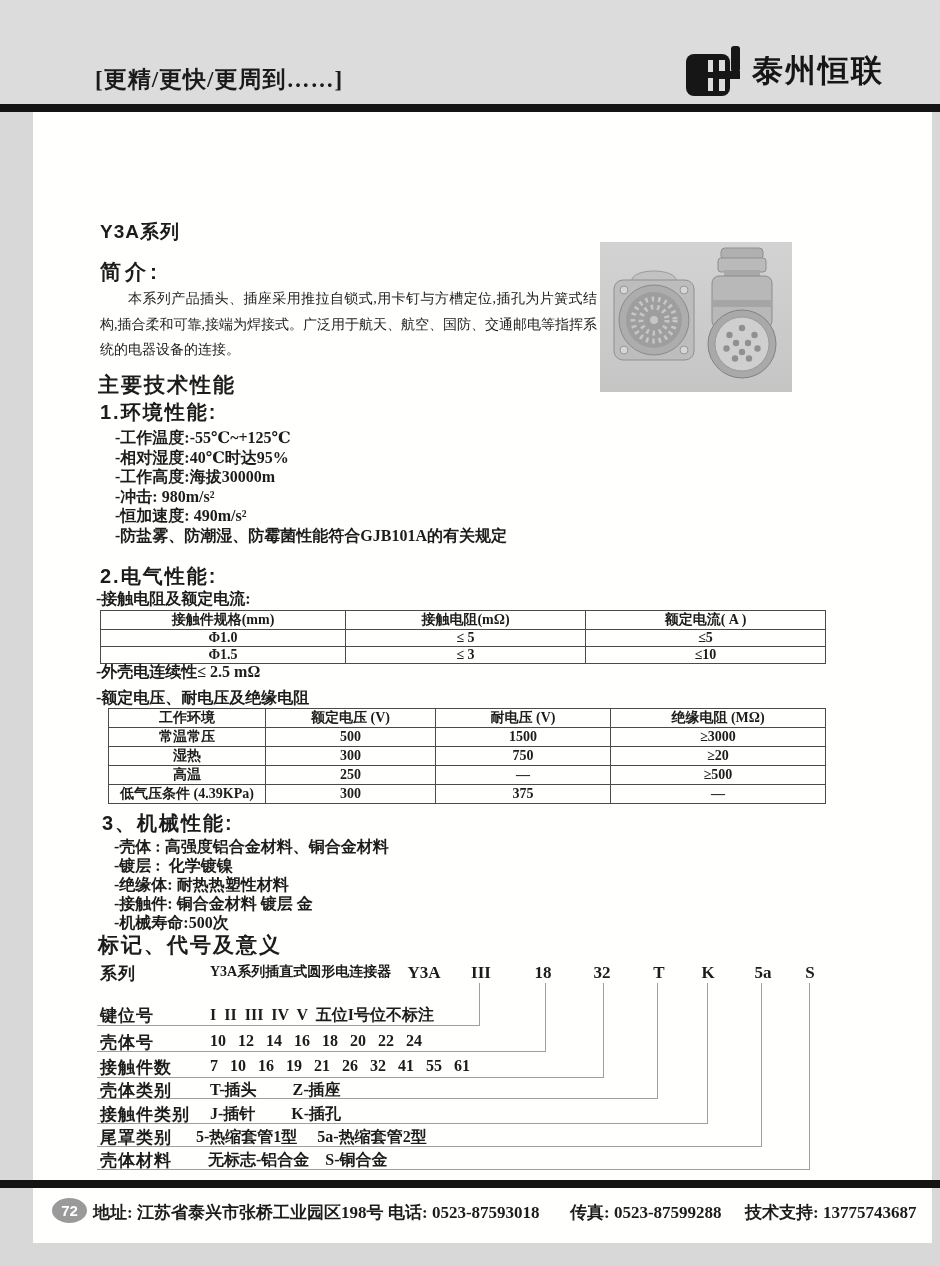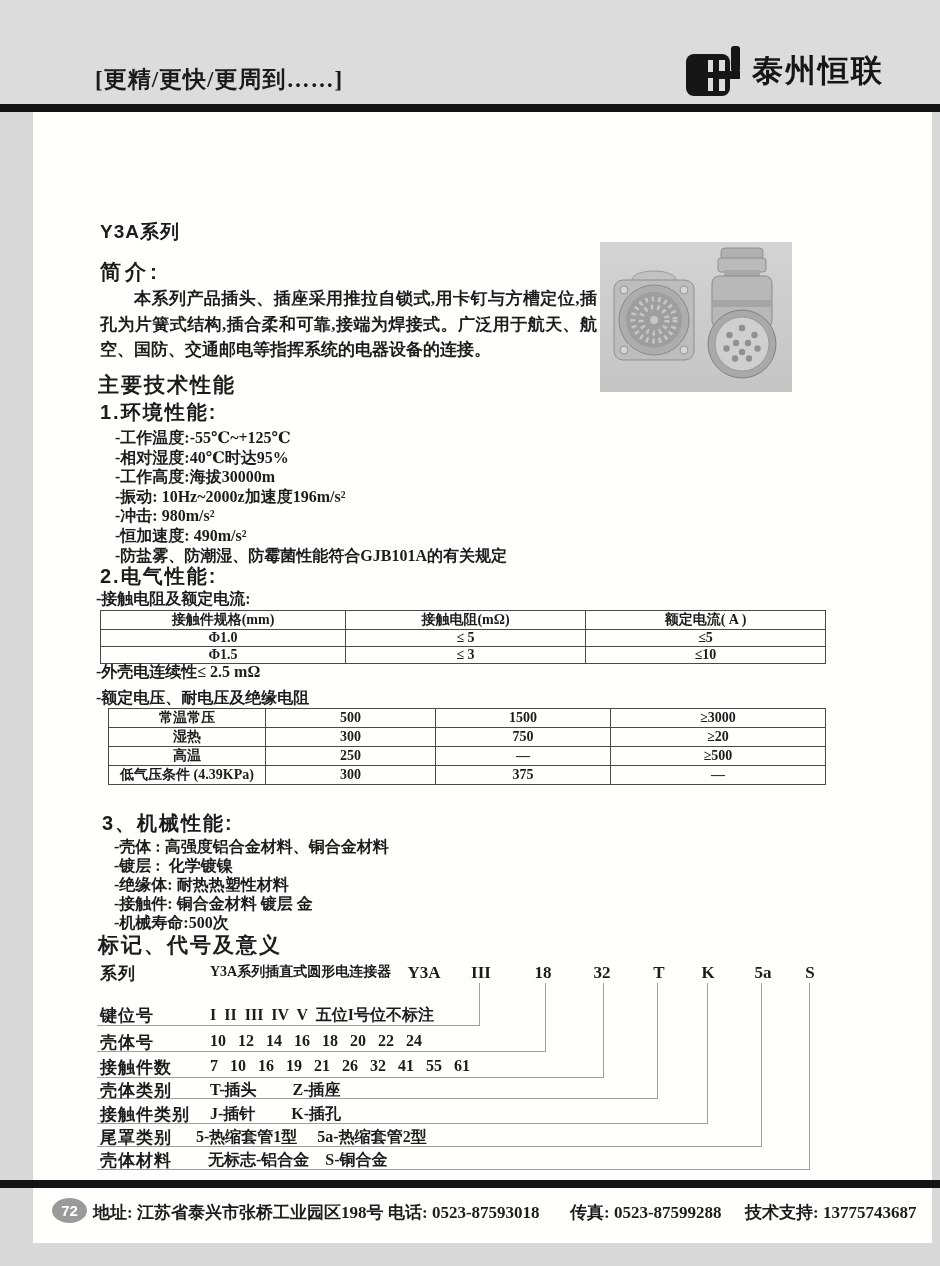--- a/index.html
+++ b/index.html
@@ -19,7 +19,7 @@
   .page-title{left:100px;top:219px;font-size:19px;font-weight:800;letter-spacing:1px;}
   .sec-head{font-size:21px;font-weight:800;letter-spacing:2px;}
   .sub-head{font-size:20px;font-weight:600;letter-spacing:2px;}
-  .intro-body{left:100px;top:286px;width:497px;font-size:17px;font-weight:700;
+  .intro-body{left:100px;top:286px;width:497px;font-size:14px;font-weight:400;
               line-height:25.5px;text-align:justify;text-indent:2em;}
   .spec-line{font-size:16px;font-weight:700;white-space:pre;}
   .env-list .spec-line{height:19.6px;}

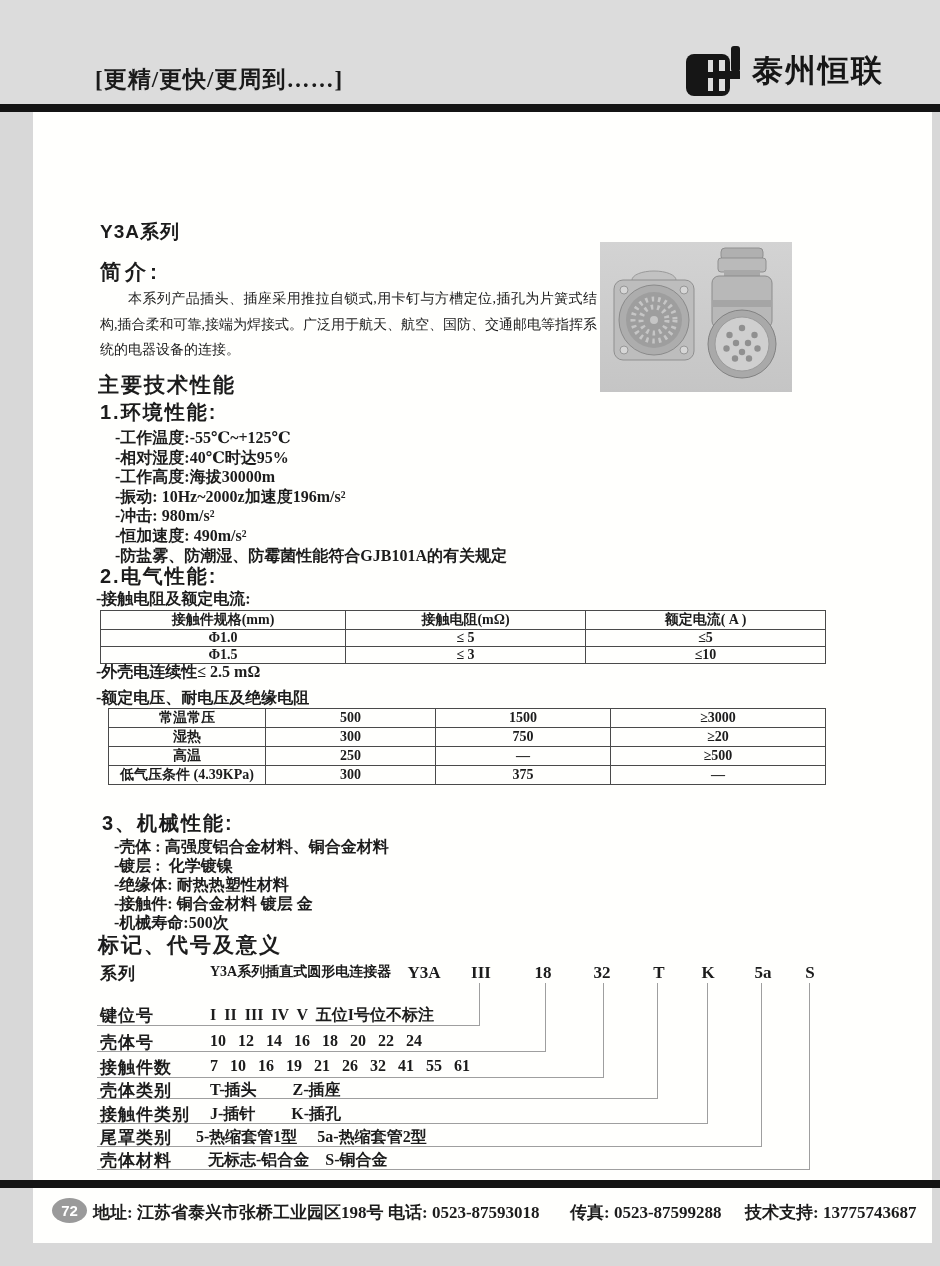--- a/index.html
+++ b/index.html
@@ -121,7 +121,6 @@
     <div class="spec-line">-工作温度:-55℃~+125℃</div>
     <div class="spec-line">-相对湿度:40℃时达95%</div>
     <div class="spec-line">-工作高度:海拔30000m</div>
-    <div class="spec-line">-振动: 10Hz~2000z加速度196m/s²</div>
     <div class="spec-line">-冲击: 980m/s²</div>
     <div class="spec-line">-恒加速度: 490m/s²</div>
     <div class="spec-line">-防盐雾、防潮湿、防霉菌性能符合GJB101A的有关规定</div>

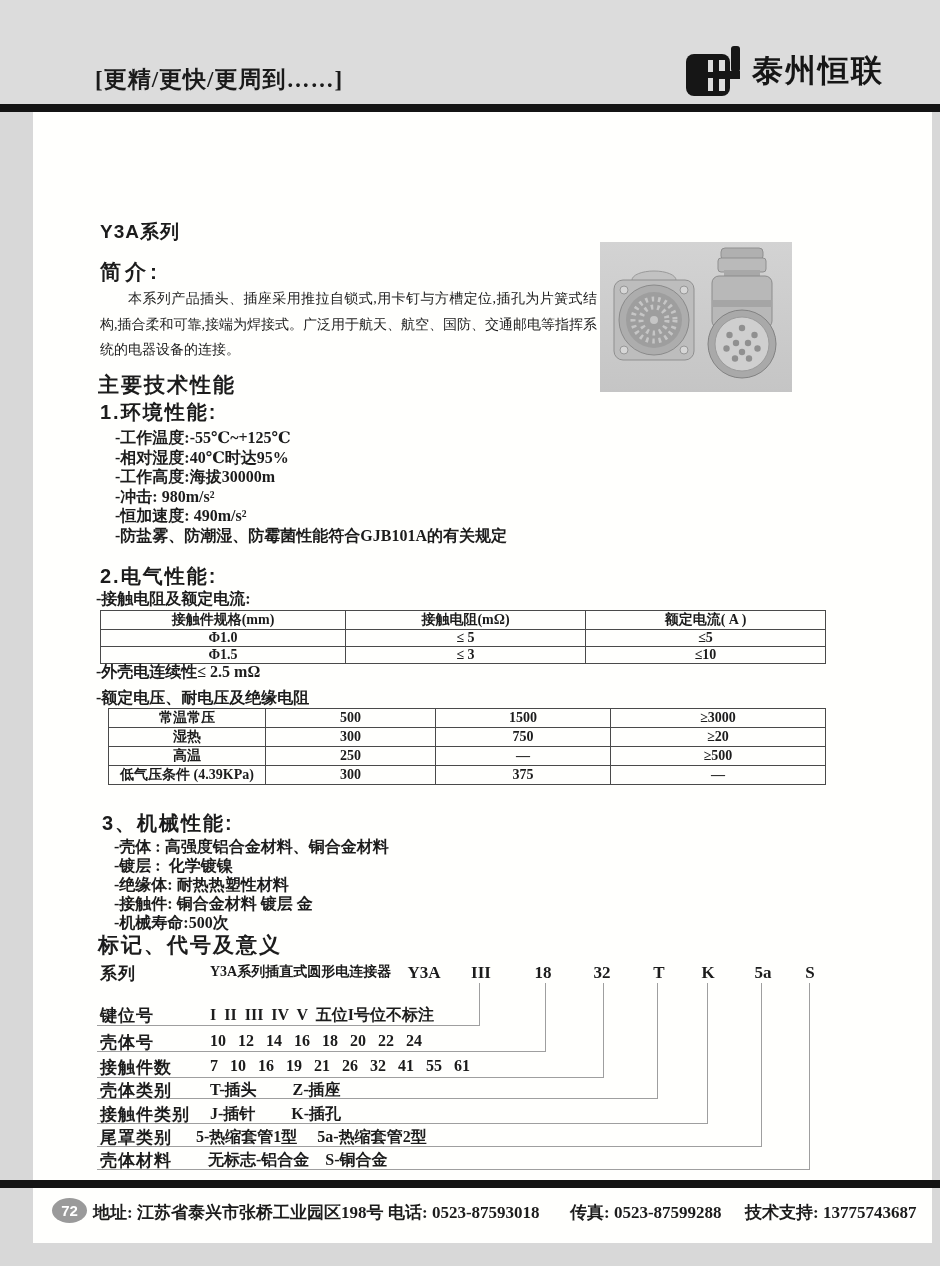--- a/index.html
+++ b/index.html
@@ -165,6 +165,12 @@
         <col style="width:215px">
       </colgroup>
     <tbody>
+        <tr>
+      <th>工作环境</th>
+      <th>额定电压 (V)</th>
+      <th>耐电压 (V)</th>
+      <th>绝缘电阻 (MΩ)</th>
+    </tr>
     <tr>
       <td>常温常压</td>
       <td>500</td>

